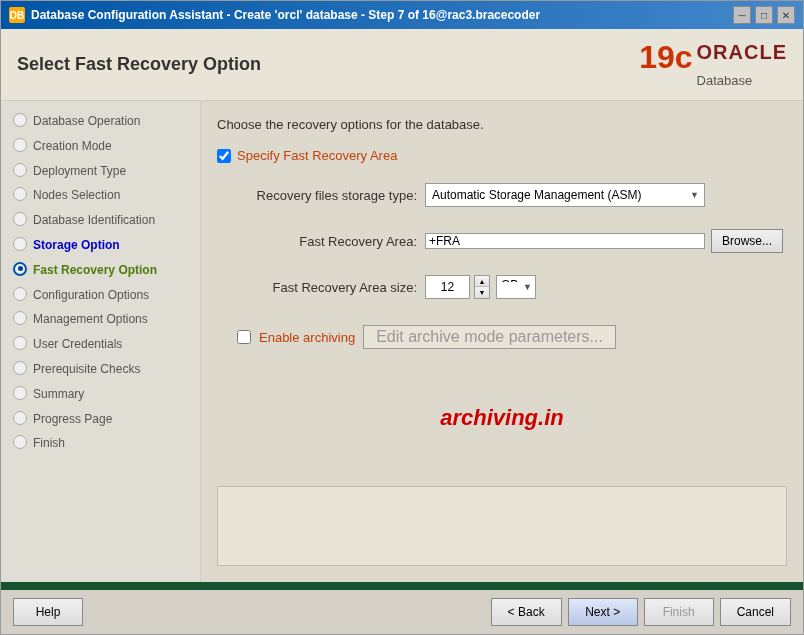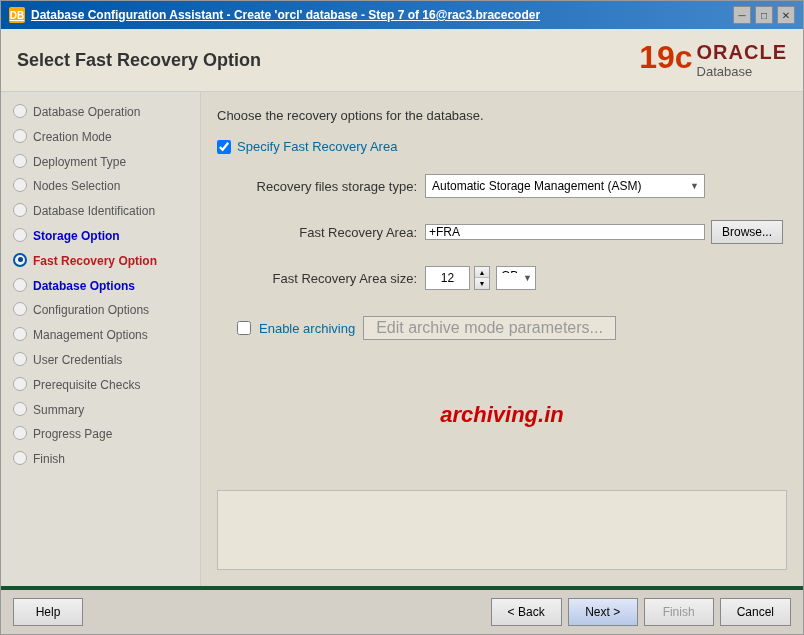--- a/index.html
+++ b/index.html
@@ -35,7 +35,6 @@
       gap: 6px;
       font-size: 12px;
       font-weight: bold;
-      text-decoration: underline;
     }
     .title-bar-icon {
       width: 16px;

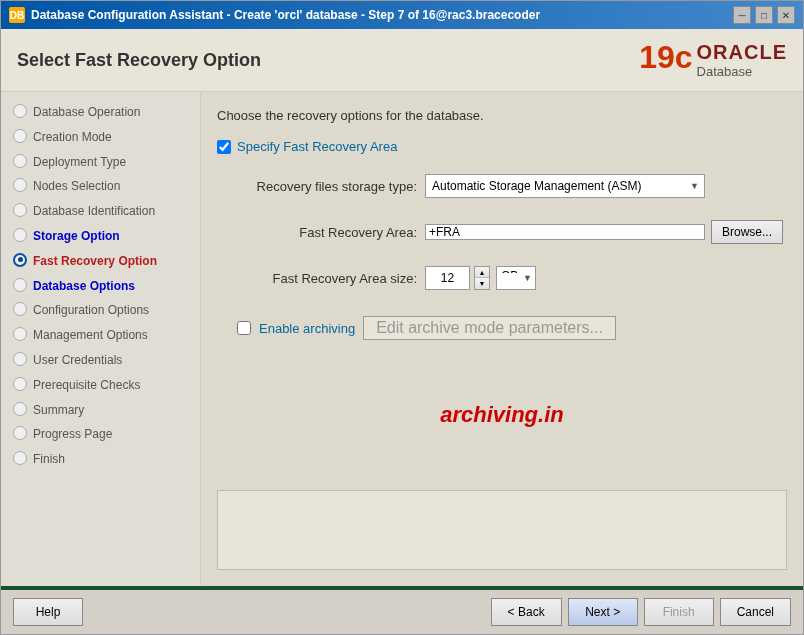--- a/index.html
+++ b/index.html
@@ -102,6 +102,7 @@
     .oracle-db {
       font-size: 13px;
       color: #555;
+      margin-top: 9px;
     }
     .content {
       display: flex;

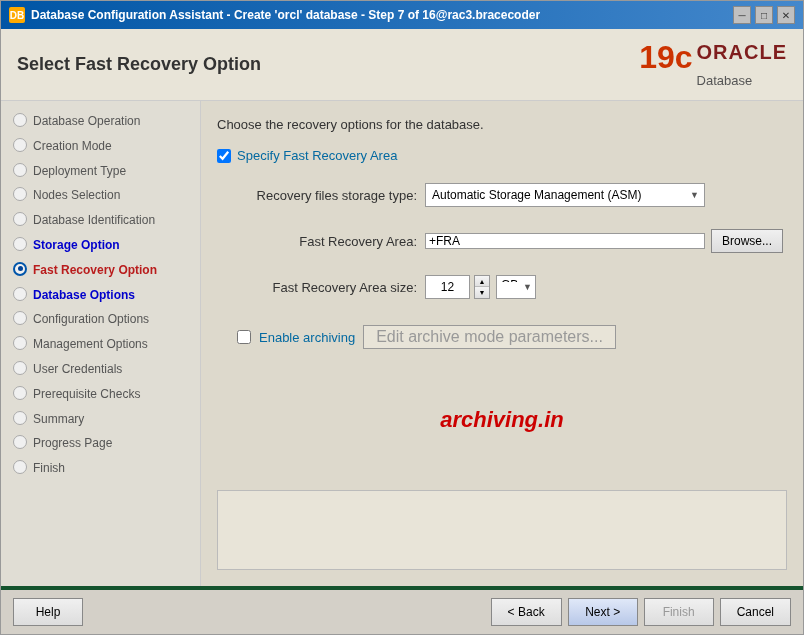--- a/index.html
+++ b/index.html
@@ -387,7 +387,7 @@
     }
     .checkbox-label {
       font-size: 13px;
-      color: #0369a1;
+      color: #c2410c;
     }
   </style>
 </head>

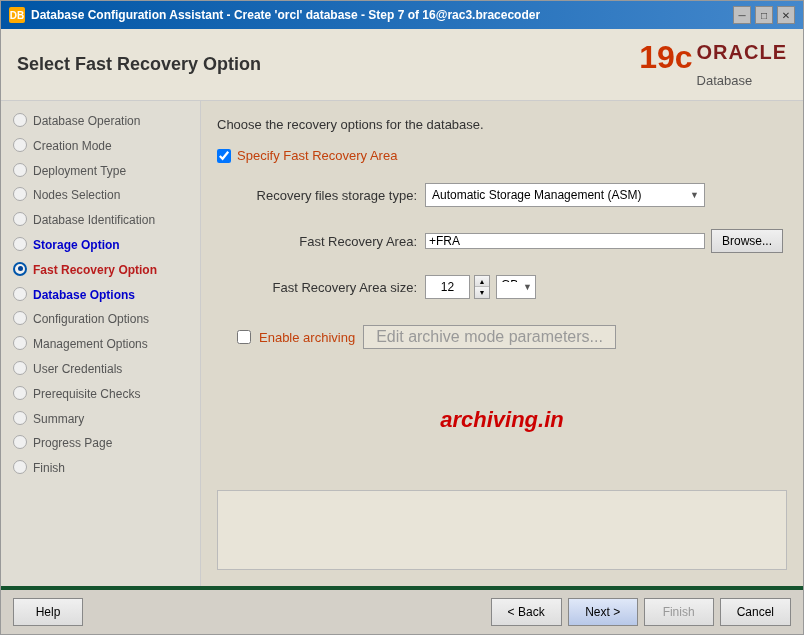--- a/index.html
+++ b/index.html
@@ -131,7 +131,7 @@
       font-weight: bold;
     }
     .sidebar-item.current {
-      color: #b91c1c;
+      color: #4d7c0f;
       font-weight: bold;
     }
     .sidebar-item.current .step-circle {

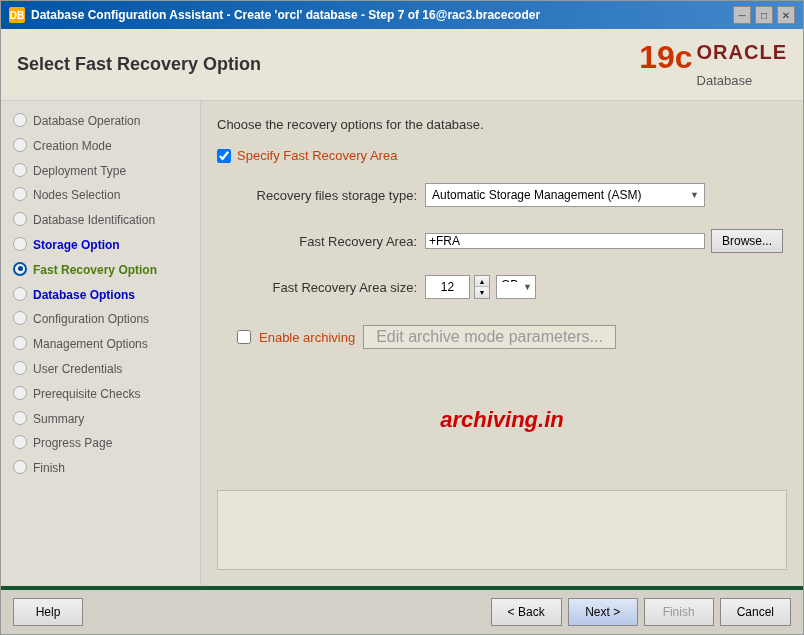--- a/index.html
+++ b/index.html
@@ -448,10 +448,6 @@
       <div class="sidebar-item current">
         <div class="step-circle active-dot"></div>
         <span>Fast Recovery Option</span>
-      </div>
-      <div class="sidebar-item active">
-        <div class="step-circle dot"></div>
-        <span>Database Options</span>
       </div>
       <div class="sidebar-item">
         <div class="step-circle dot"></div>

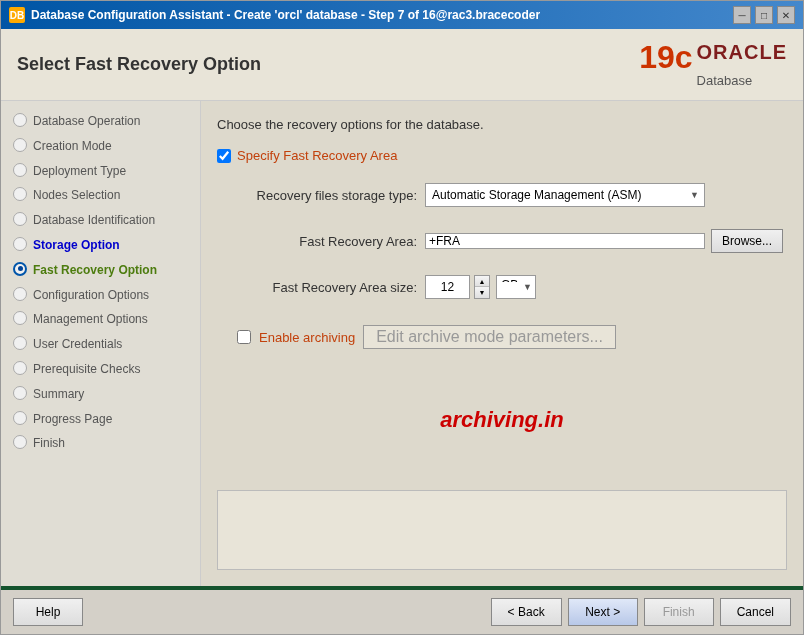--- a/index.html
+++ b/index.html
@@ -349,7 +349,7 @@
     }
     .footer {
       background: #d4d0c8;
-      border-top: 4px solid #14532d;
+      border-top: 8px solid #14532d;
       padding: 8px 12px;
       display: flex;
       justify-content: space-between;

